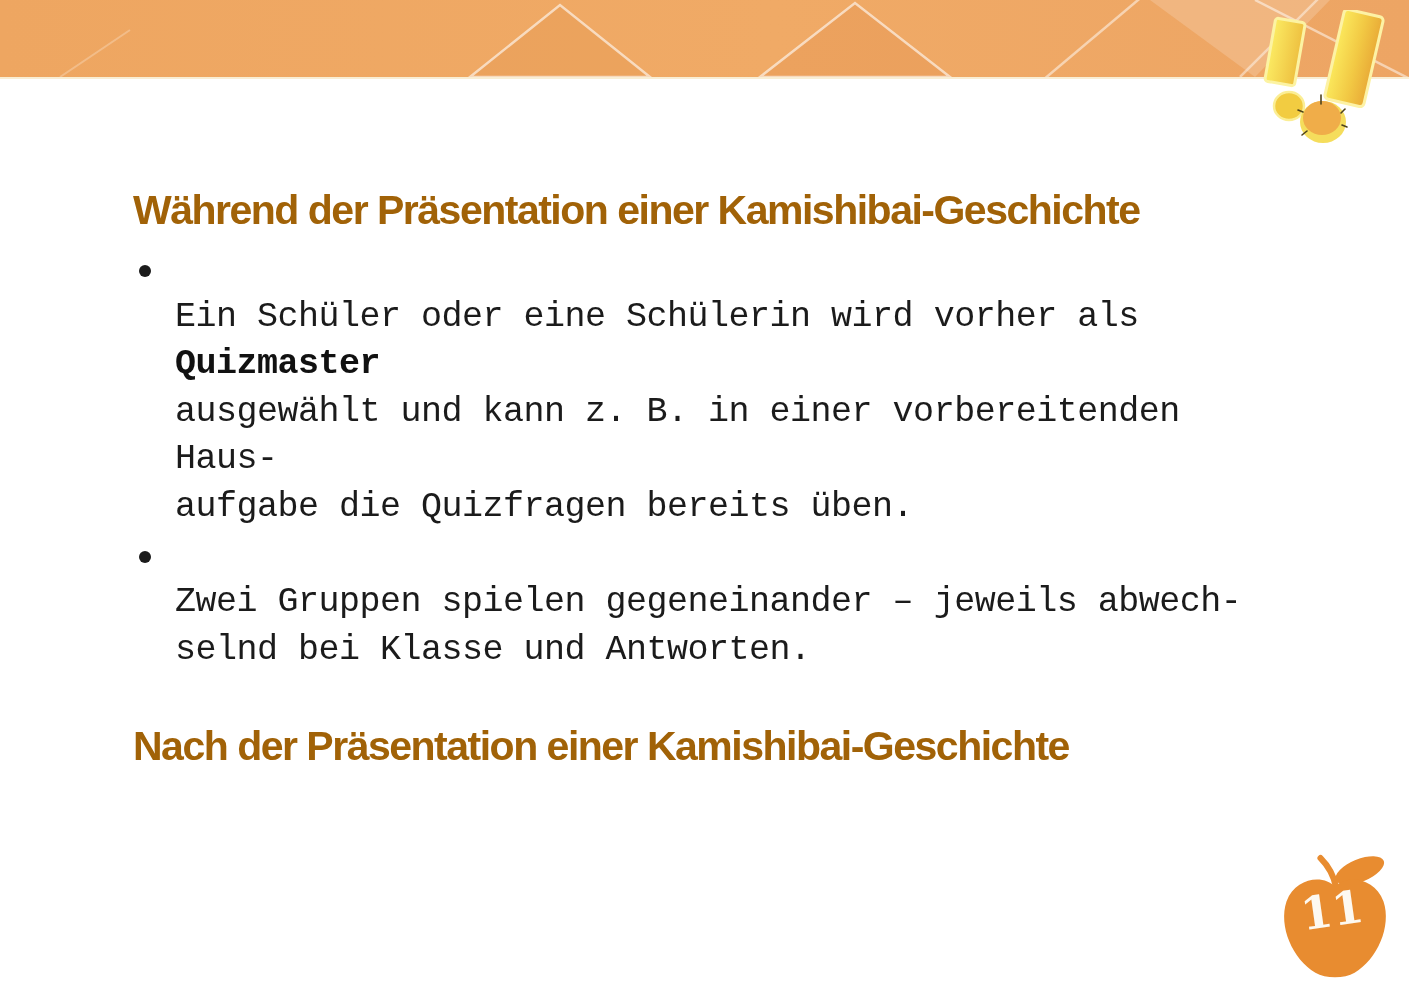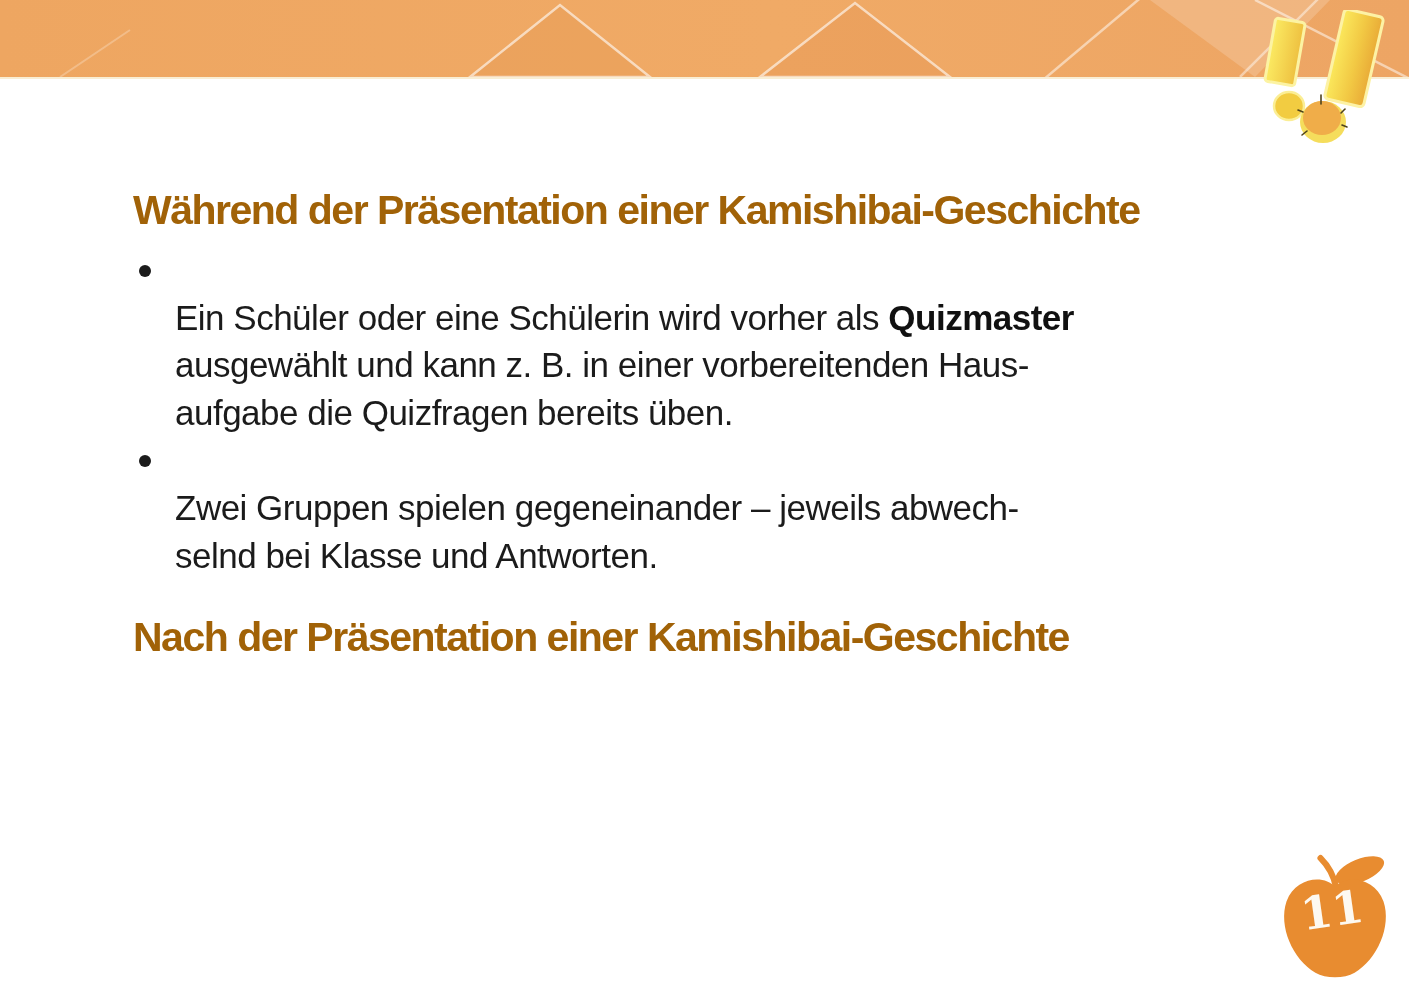--- a/index.html
+++ b/index.html
@@ -55,6 +55,7 @@
     list-style: none;
     margin: 0;
     padding: 0;
+    font-family: Liberation Mono, monospace;
   }
   .content li {
     position: relative;

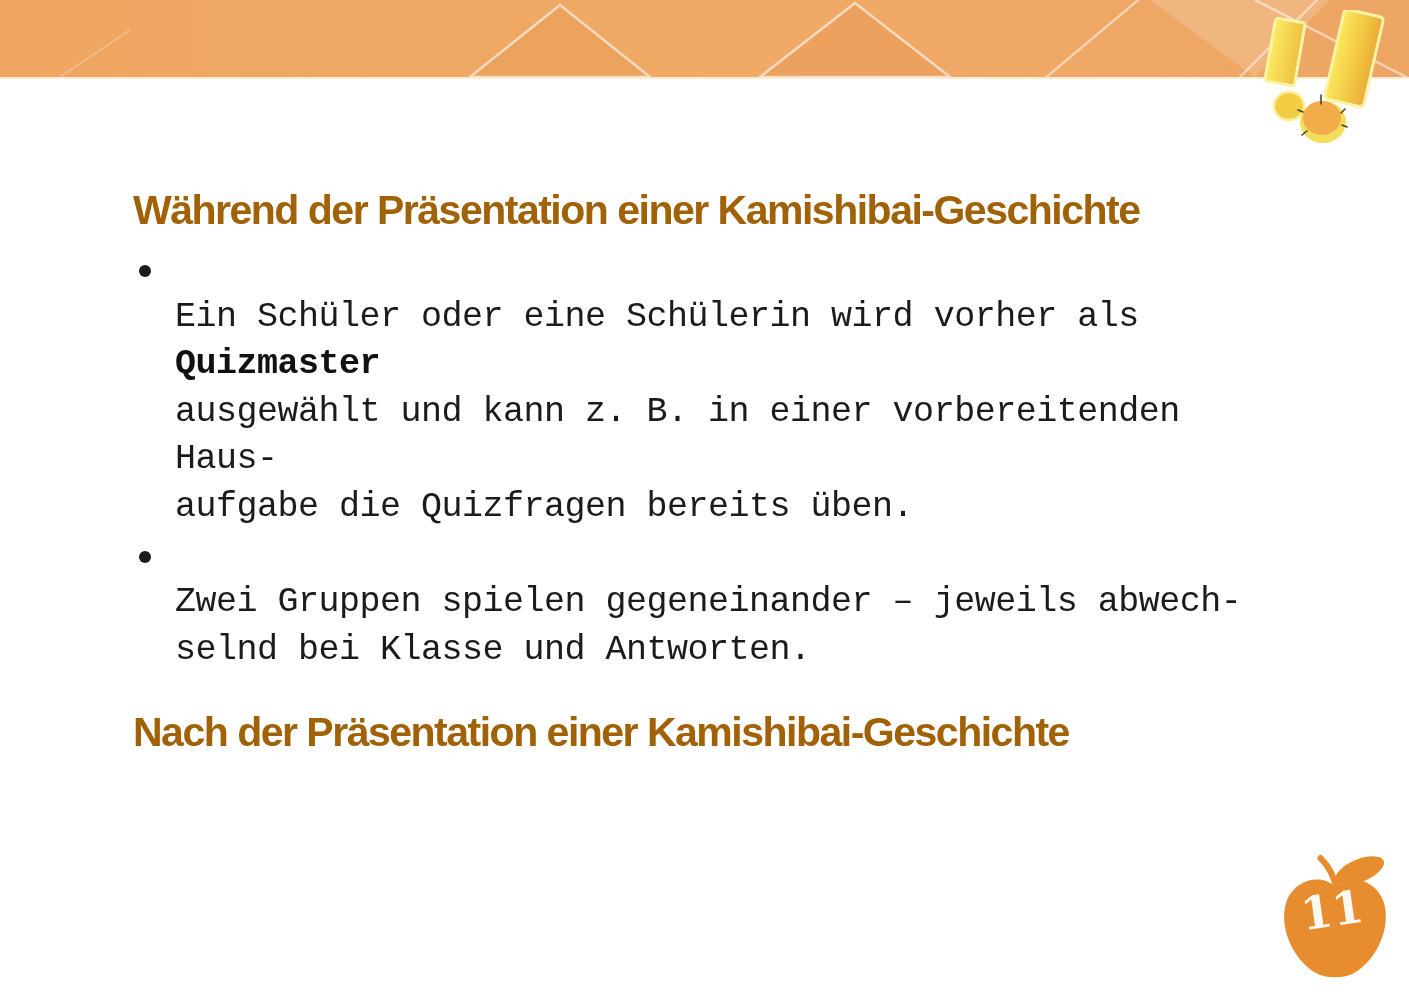--- a/index.html
+++ b/index.html
@@ -48,7 +48,7 @@
     color: #a16207;
   }
   .content h1.second {
-    margin-top: 34px;
+    margin-top: 48px;
     margin-bottom: 0;
   }
   .content ul {

